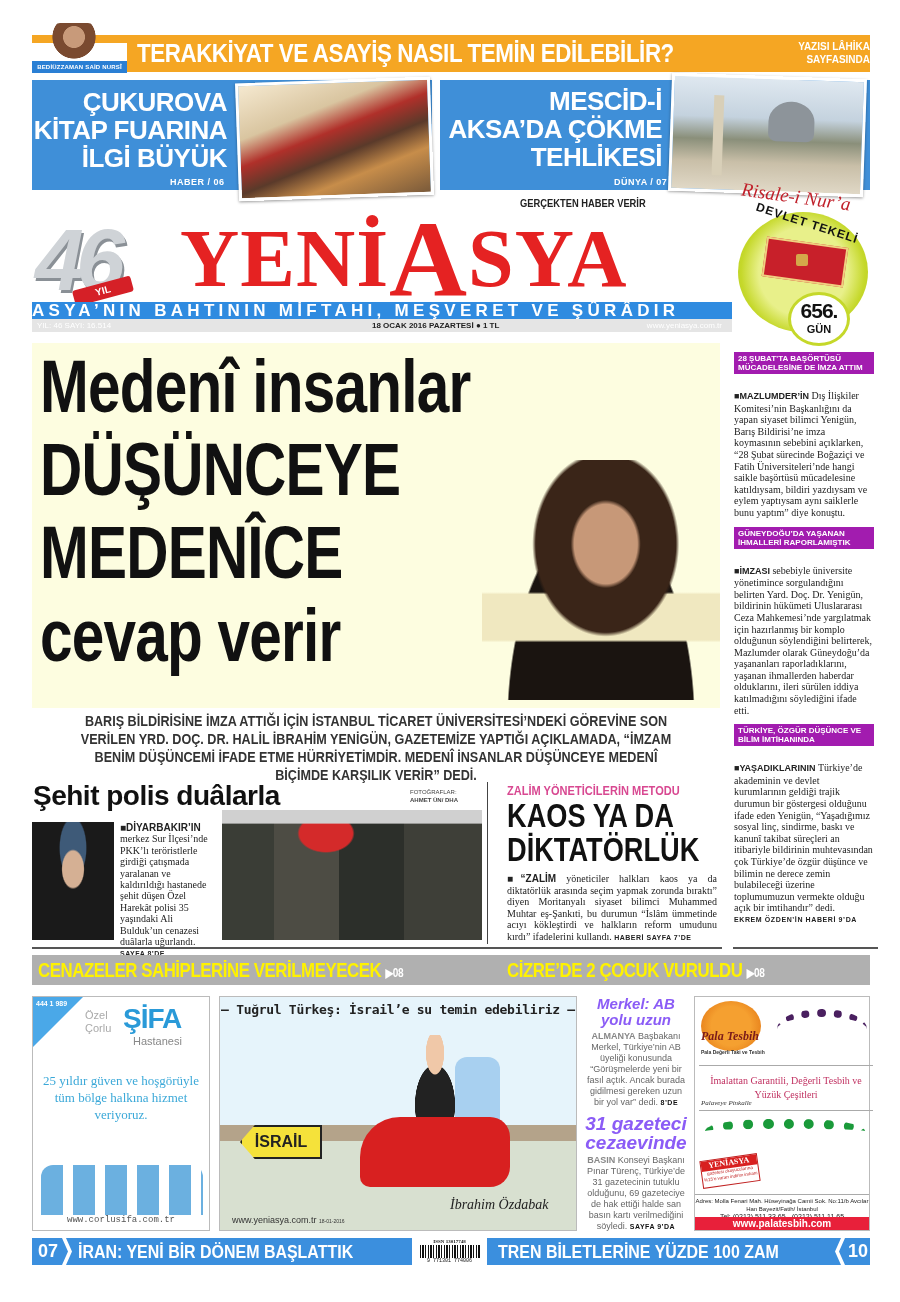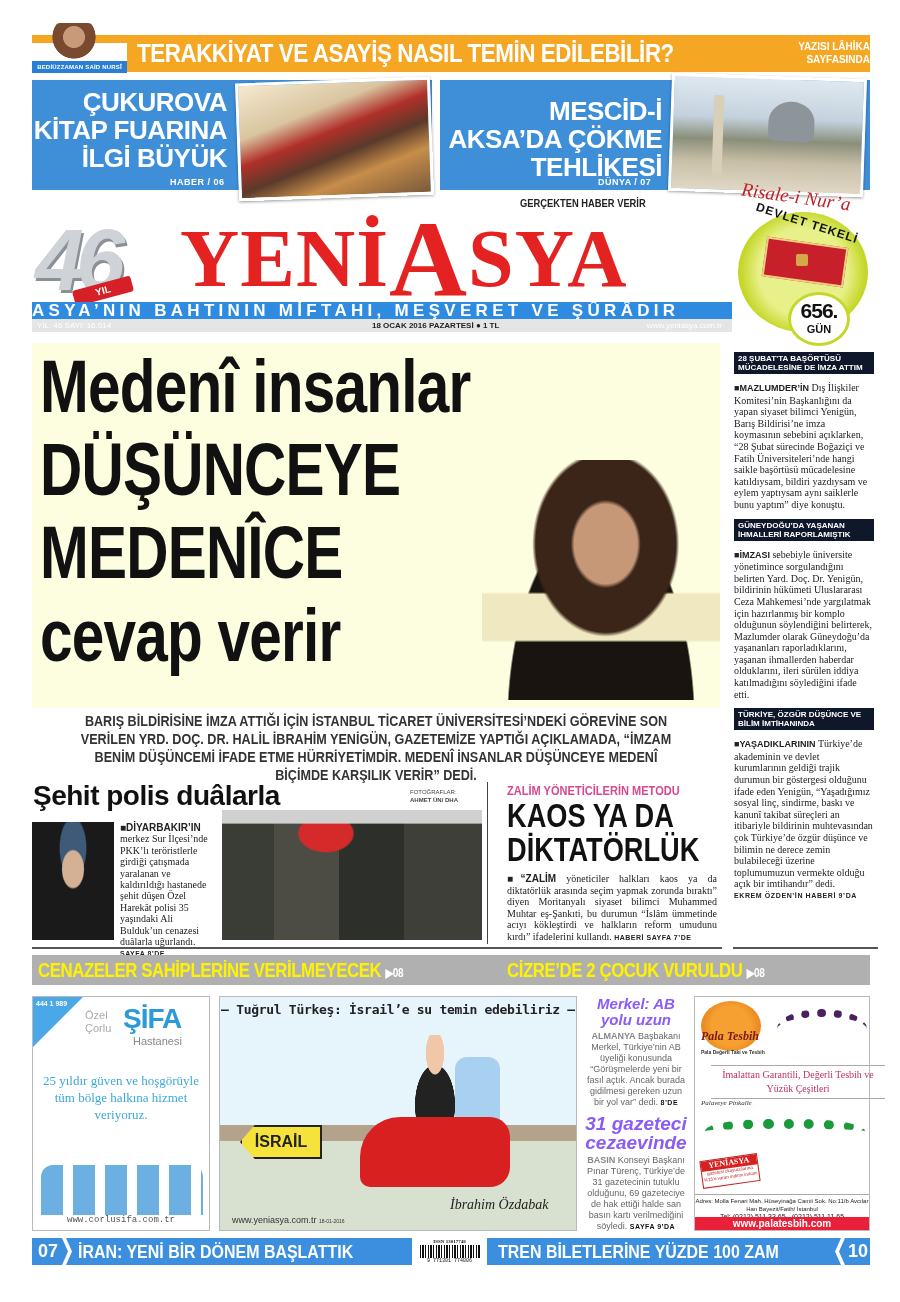--- a/index.html
+++ b/index.html
@@ -163,7 +163,7 @@
   <div class="teaser-photo photo-fair"></div>
 </div>
 <div class="abs teaser teaser-right">
-  <div class="teaser-title" style="left:0; top:17px; width:222px;">
+  <div class="teaser-title" style="left:0; top:7px; width:222px;">
     <div>MESCİD-İ</div>
     <div>AKSA’DA ÇÖKME</div>
     <div>TEHLİKESİ</div>

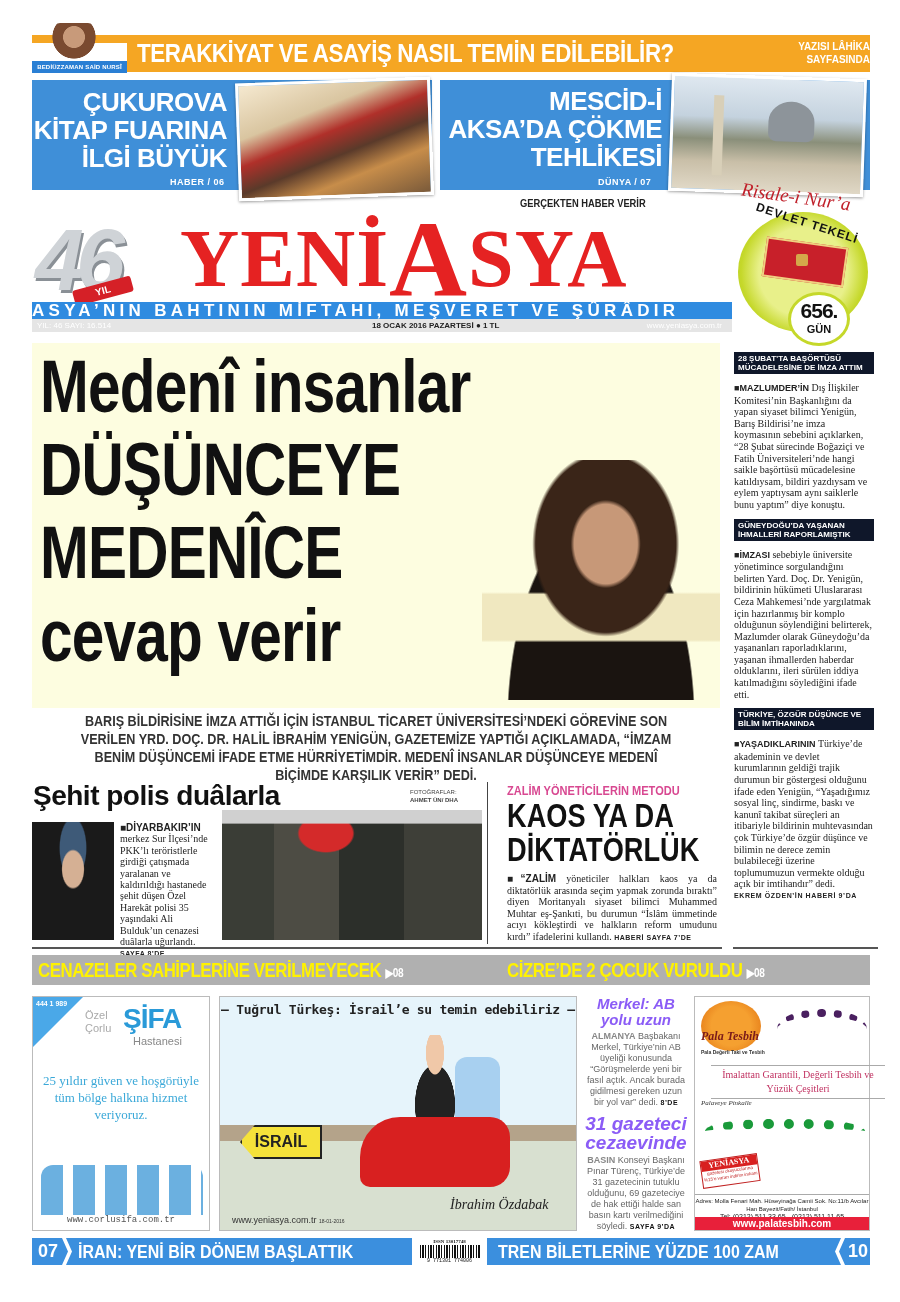--- a/index.html
+++ b/index.html
@@ -168,7 +168,7 @@
     <div>AKSA’DA ÇÖKME</div>
     <div>TEHLİKESİ</div>
   </div>
-  <div class="teaser-tag" style="left:158px; top:97px;">DÜNYA / 07</div>
+  <div class="teaser-tag" style="left:174px; top:97px;">DÜNYA / 07</div>
   <div class="teaser-photo photo-mosque">
     <div class="dome"></div>
     <div class="minaret"></div>

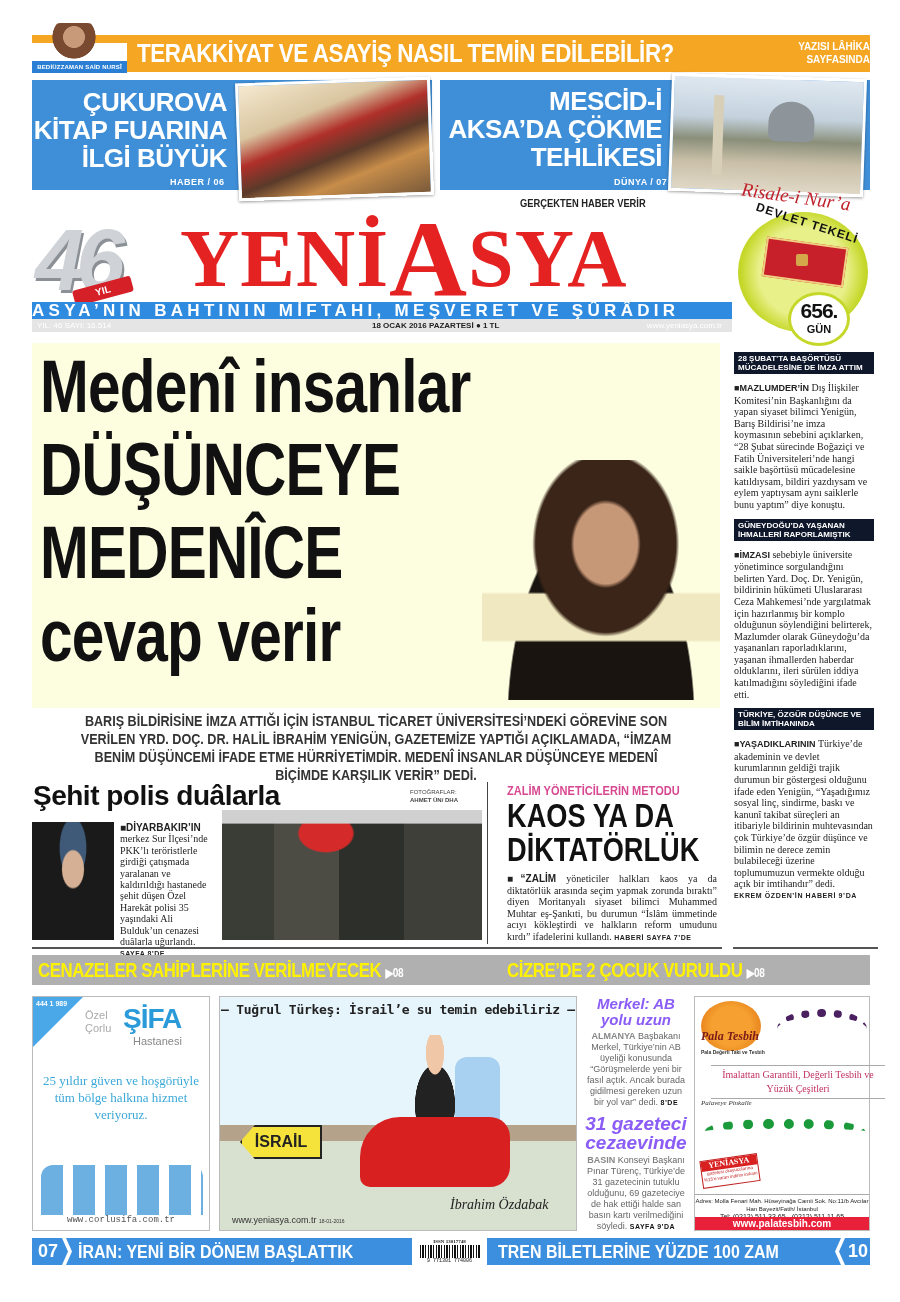--- a/index.html
+++ b/index.html
@@ -59,7 +59,7 @@
 
   
   .sidebar { left: 734px; top: 352px; width: 140px; }
-  .side-head { background: #0f172a; color: #fff; font-size: 8px; font-weight: bold; line-height: 9px; padding: 2px 4px; margin-bottom: 8px; }
+  .side-head { background: #a21caf; color: #fff; font-size: 8px; font-weight: bold; line-height: 9px; padding: 2px 4px; margin-bottom: 16px; }
   .side-body { font-family: "Liberation Serif", serif; font-size: 10px; line-height: 11.6px; color: #222; margin-bottom: 8px; }
   .side-body b { font-family: "Liberation Sans", sans-serif; font-size: 9px; }
   .side-credit { font-size: 7px; font-weight: bold; letter-spacing: 0.6px; color: #222; }

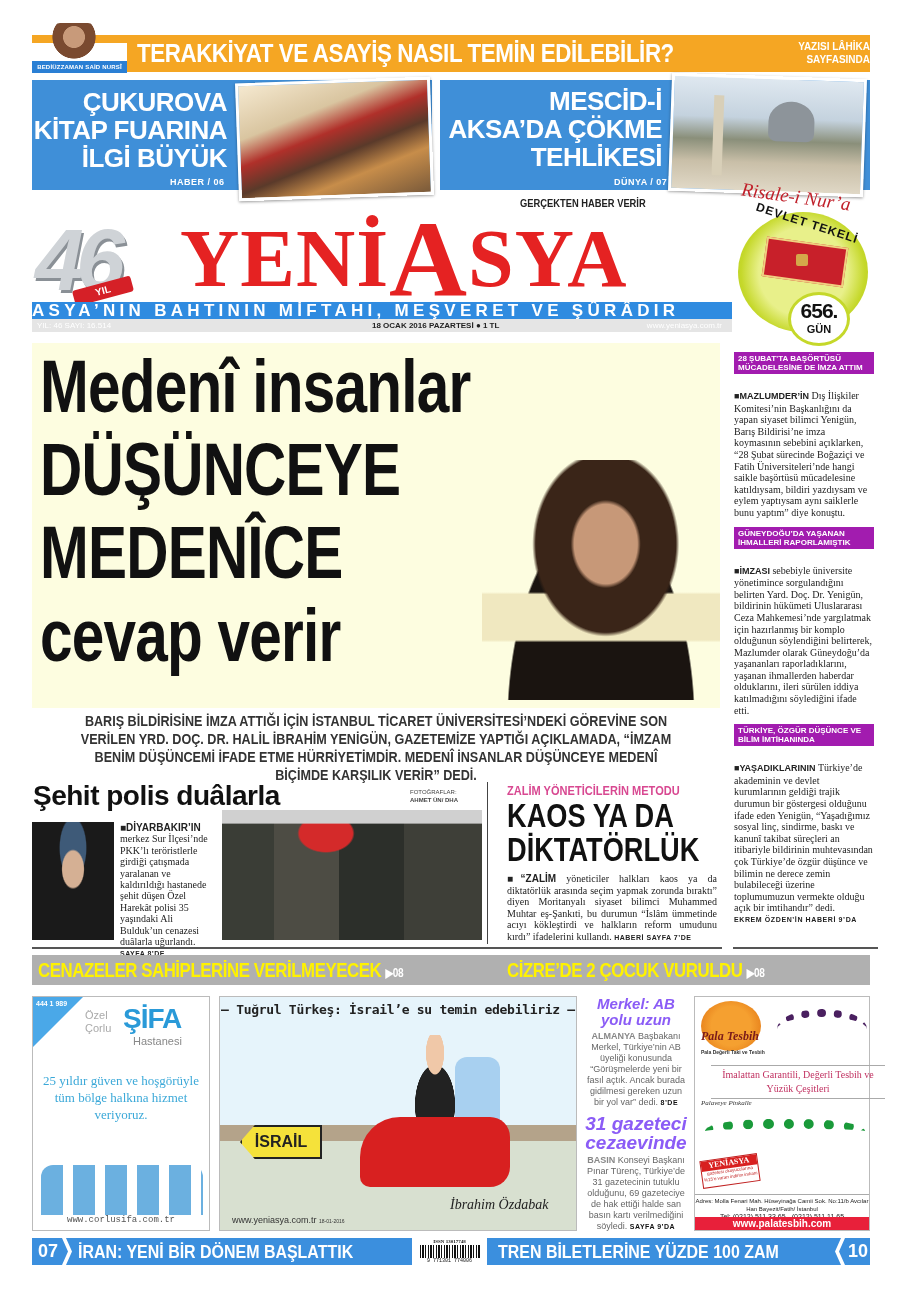--- a/index.html
+++ b/index.html
@@ -116,7 +116,7 @@
   .pala-name { position: absolute; left: 6px; top: 32px; font-family: "Liberation Serif", serif; font-style: italic; font-weight: bold; font-size: 12px; color: #7a1a1a; }
   .pala-sub { position: absolute; left: 6px; top: 52px; font-size: 5px; font-weight: bold; color: #333; }
   .pala-beads1 { position: absolute; left: 82px; top: 12px; width: 90px; height: 40px; border-top: 8px dotted #4a2060; border-radius: 50%; }
-  .pala-tag { position: absolute; left: 16px; top: 68px; width: 174px; text-align: center; font-family: "Liberation Serif", serif; font-size: 10px; color: #c03060; line-height: 14px; border-top: 1px solid #aaa; border-bottom: 1px solid #aaa; padding: 2px 0; }
+  .pala-tag { position: absolute; left: 4px; top: 68px; width: 174px; text-align: center; font-family: "Liberation Serif", serif; font-size: 10px; color: #c03060; line-height: 14px; border-top: 1px solid #aaa; border-bottom: 1px solid #aaa; padding: 8px 0; }
   .pala-beads2 { position: absolute; left: 10px; top: 122px; width: 160px; height: 30px; border-top: 10px dotted #1a9a3a; border-radius: 40%; }
   .pala-script { position: absolute; left: 6px; top: 102px; font-family: "Liberation Serif", serif; font-style: italic; font-size: 7px; color: #333; }
   .pala-yeniasya { position: absolute; left: 6px; top: 160px; width: 58px; height: 28px; background: #fff; border: 1px solid #c02020; transform: rotate(-8deg); }

